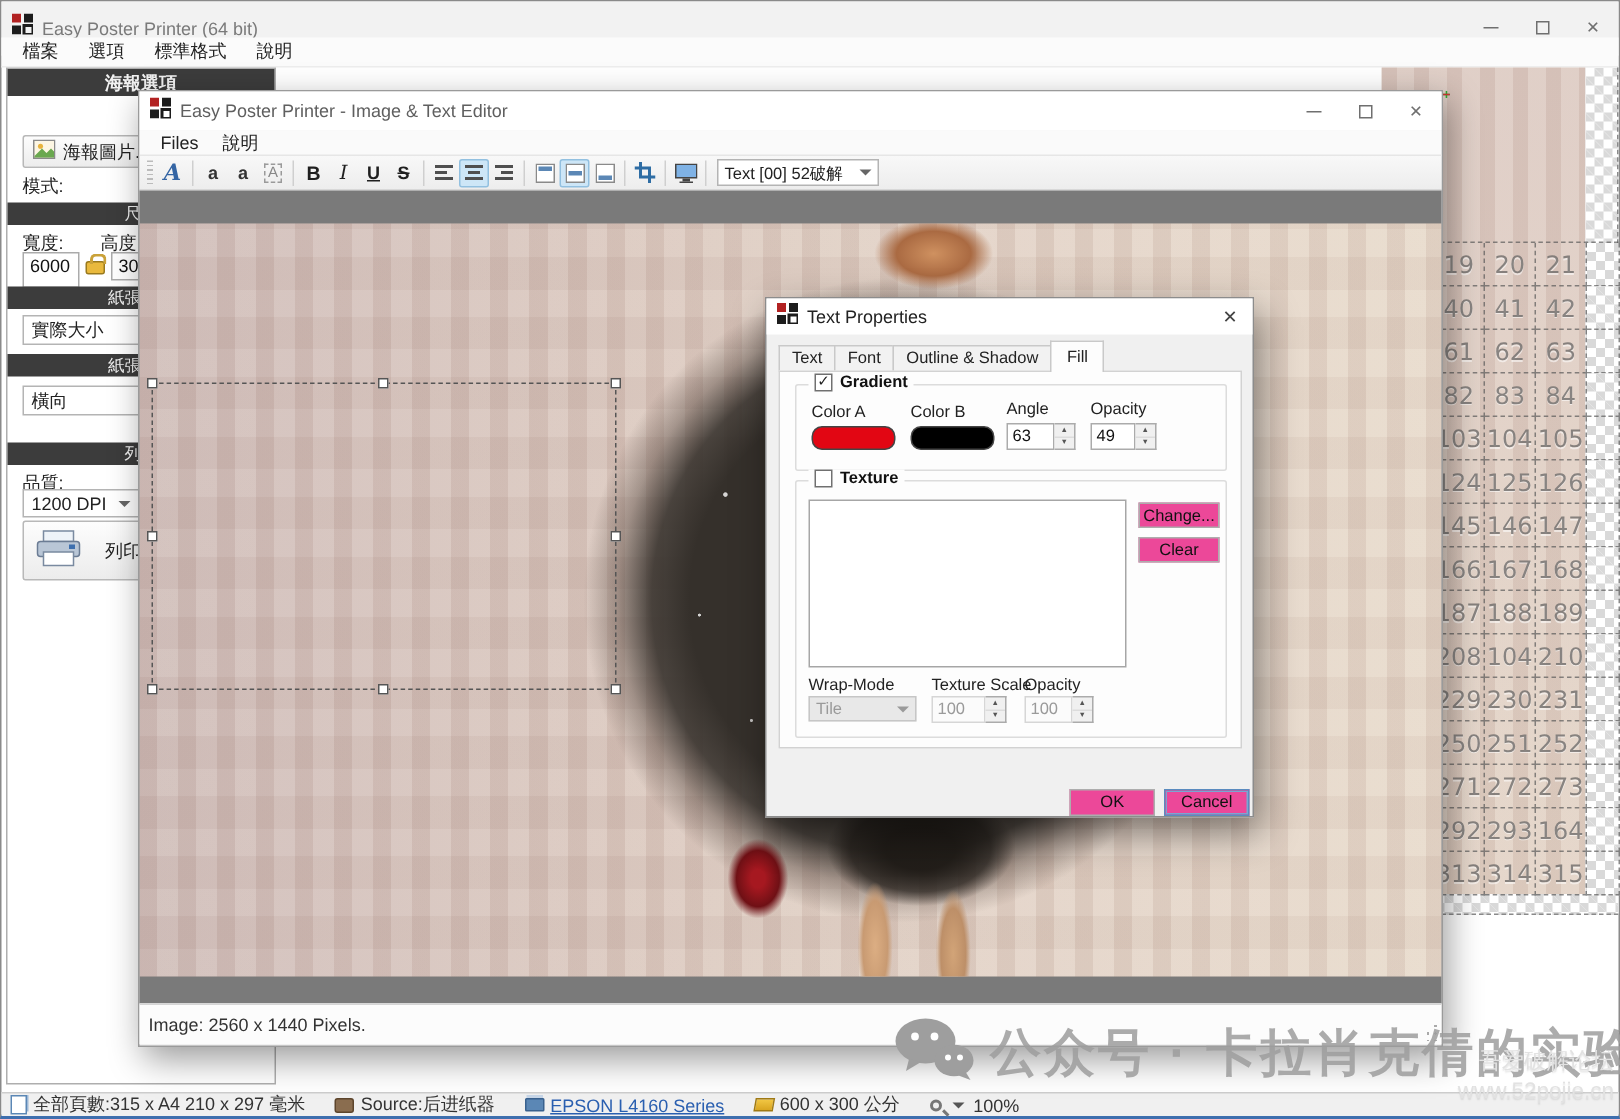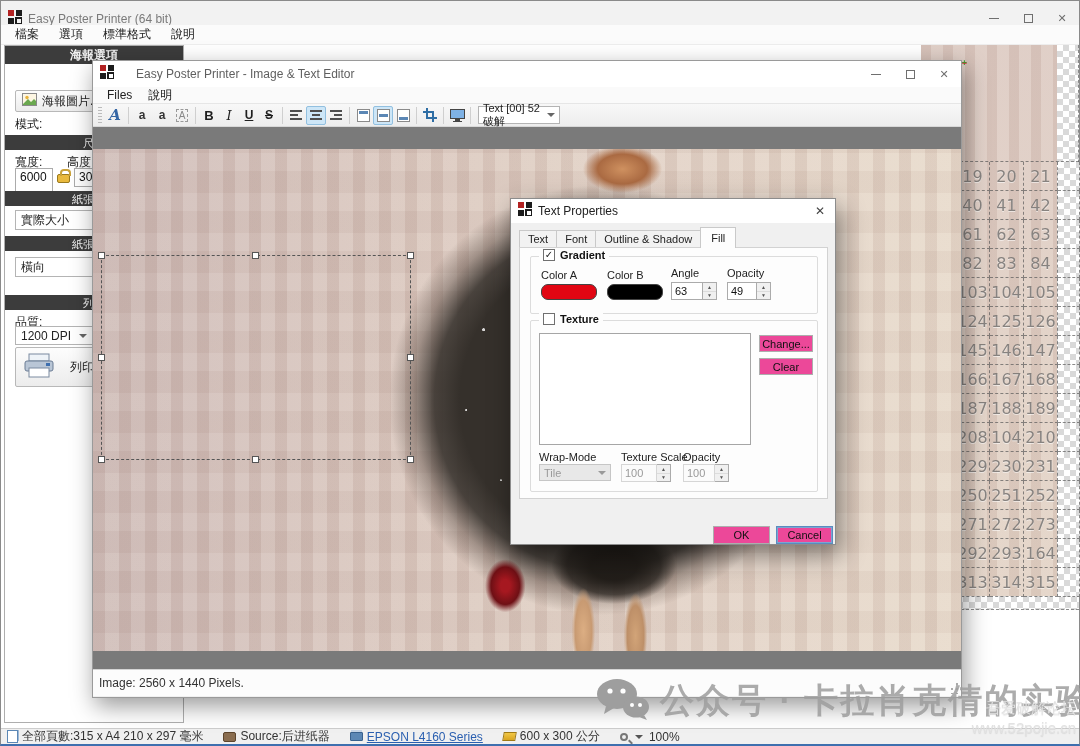--- a/index.html
+++ b/index.html
@@ -53,7 +53,7 @@
   
   #editor{position:absolute;left:92px;top:60px;width:870px;height:638px;background:#f0f0f0;border:1px solid #9a9a9a;box-shadow:3px 8px 22px rgba(0,0,0,.4);z-index:10;}
   .e-titlebar{height:26px;background:#fff;display:flex;align-items:center;}
-  .e-titlebar .title{font-size:12px;color:#5f5f5f;margin-left:22px;flex:1;}
+  .e-titlebar .title{font-size:12px;color:#5f5f5f;margin-left:6px;flex:1;}
   .e-menubar{height:17px;background:#fafafa;display:flex;align-items:center;padding-left:6px;border-bottom:1px solid #e6e6e6;}
   .e-menubar .menu-item{padding:1px 8px;}
   .e-toolbar{height:23px;background:linear-gradient(#f8f8f8,#ededed);display:flex;align-items:center;padding-left:2px;border-bottom:1px solid #d8d8d8;}

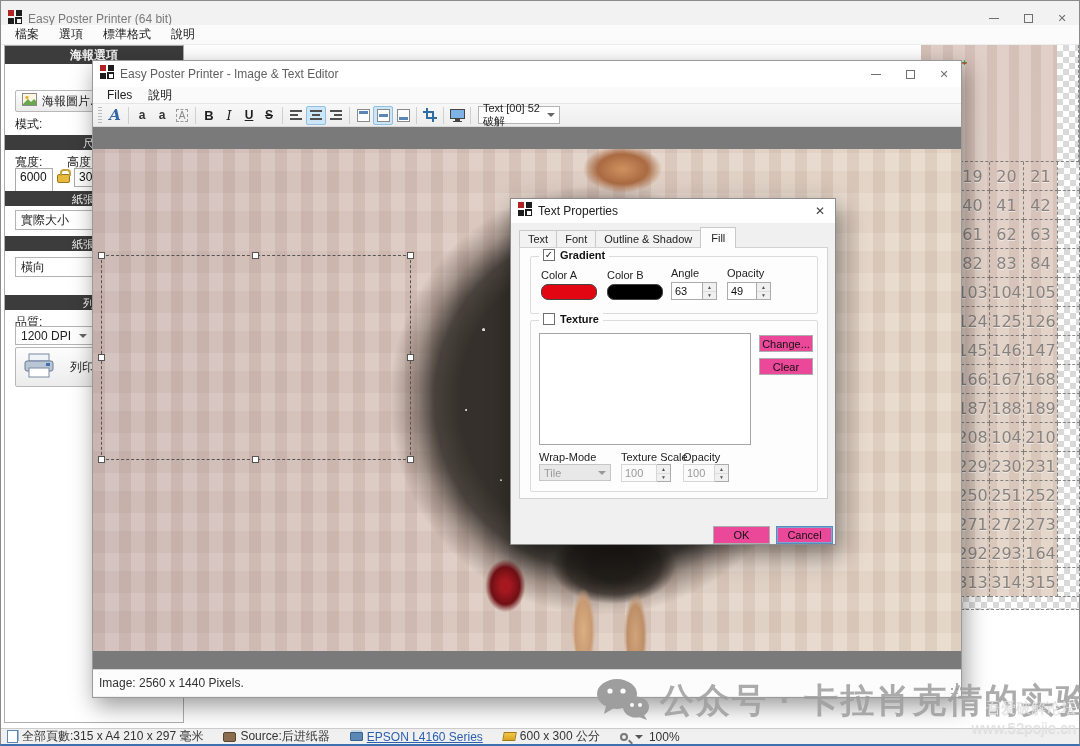--- a/index.html
+++ b/index.html
@@ -70,7 +70,7 @@
   .g-italic{font-style:italic;font-family:"DejaVu Serif",serif;font-size:13px;color:#1f1f1f;}
   .g-under{font-size:12px;text-decoration:underline;color:#1f1f1f;font-weight:bold;}
   .g-strike{font-size:12px;text-decoration:line-through;color:#1f1f1f;font-weight:bold;}
-  .e-combo{margin-left:4px;width:82px;height:18px;background:#fff;border:1px solid #b4b4b4;font-size:11px;color:#222;display:flex;align-items:center;padding:0 4px;}
+  .e-combo{margin-left:4px;width:108px;height:18px;background:#fff;border:1px solid #b4b4b4;font-size:11px;color:#222;display:flex;align-items:center;padding:0 4px;}
   .e-combo .arr{margin-left:auto;width:0;height:0;border:4px solid transparent;border-top-color:#666;transform:translateY(2px);}
   .e-canvas{position:relative;height:542px;background:#7a7a7a;overflow:hidden;}
   .artwork{position:absolute;left:0;top:22px;width:868px;height:502px;

